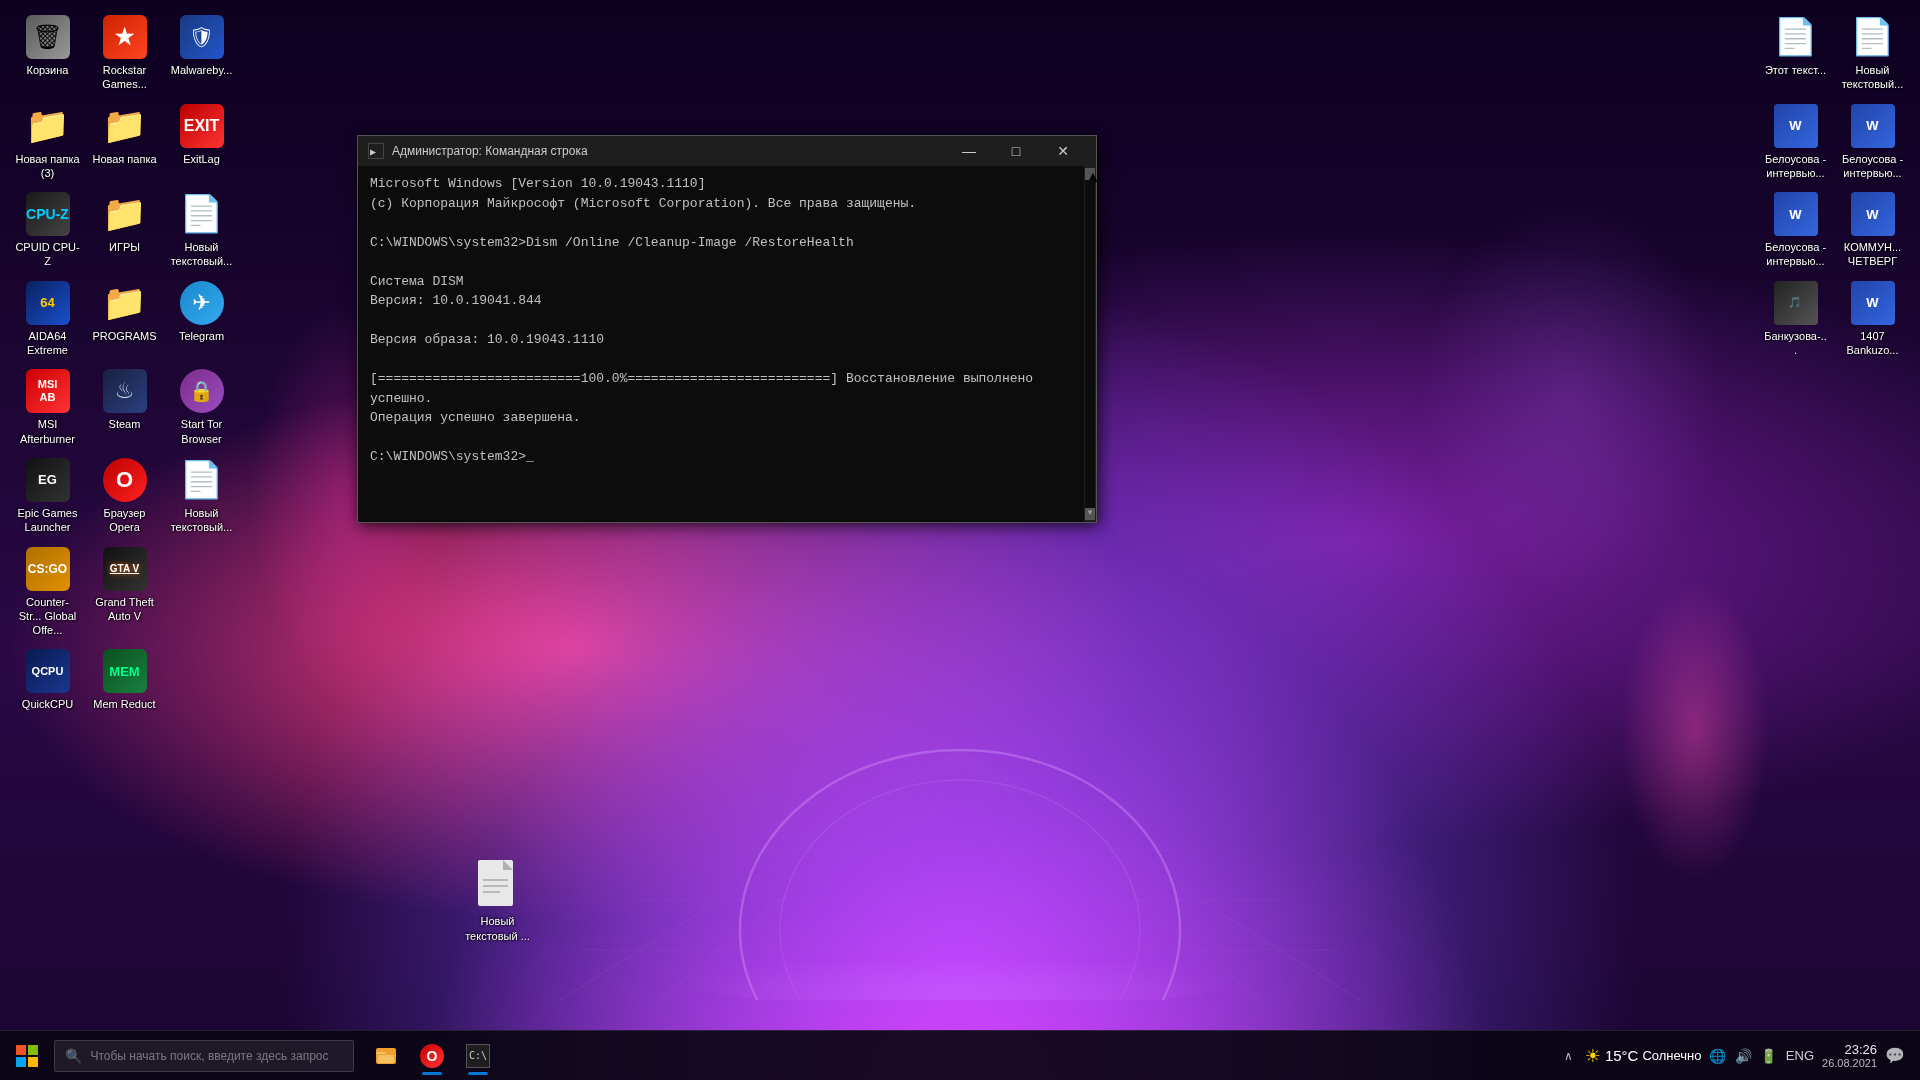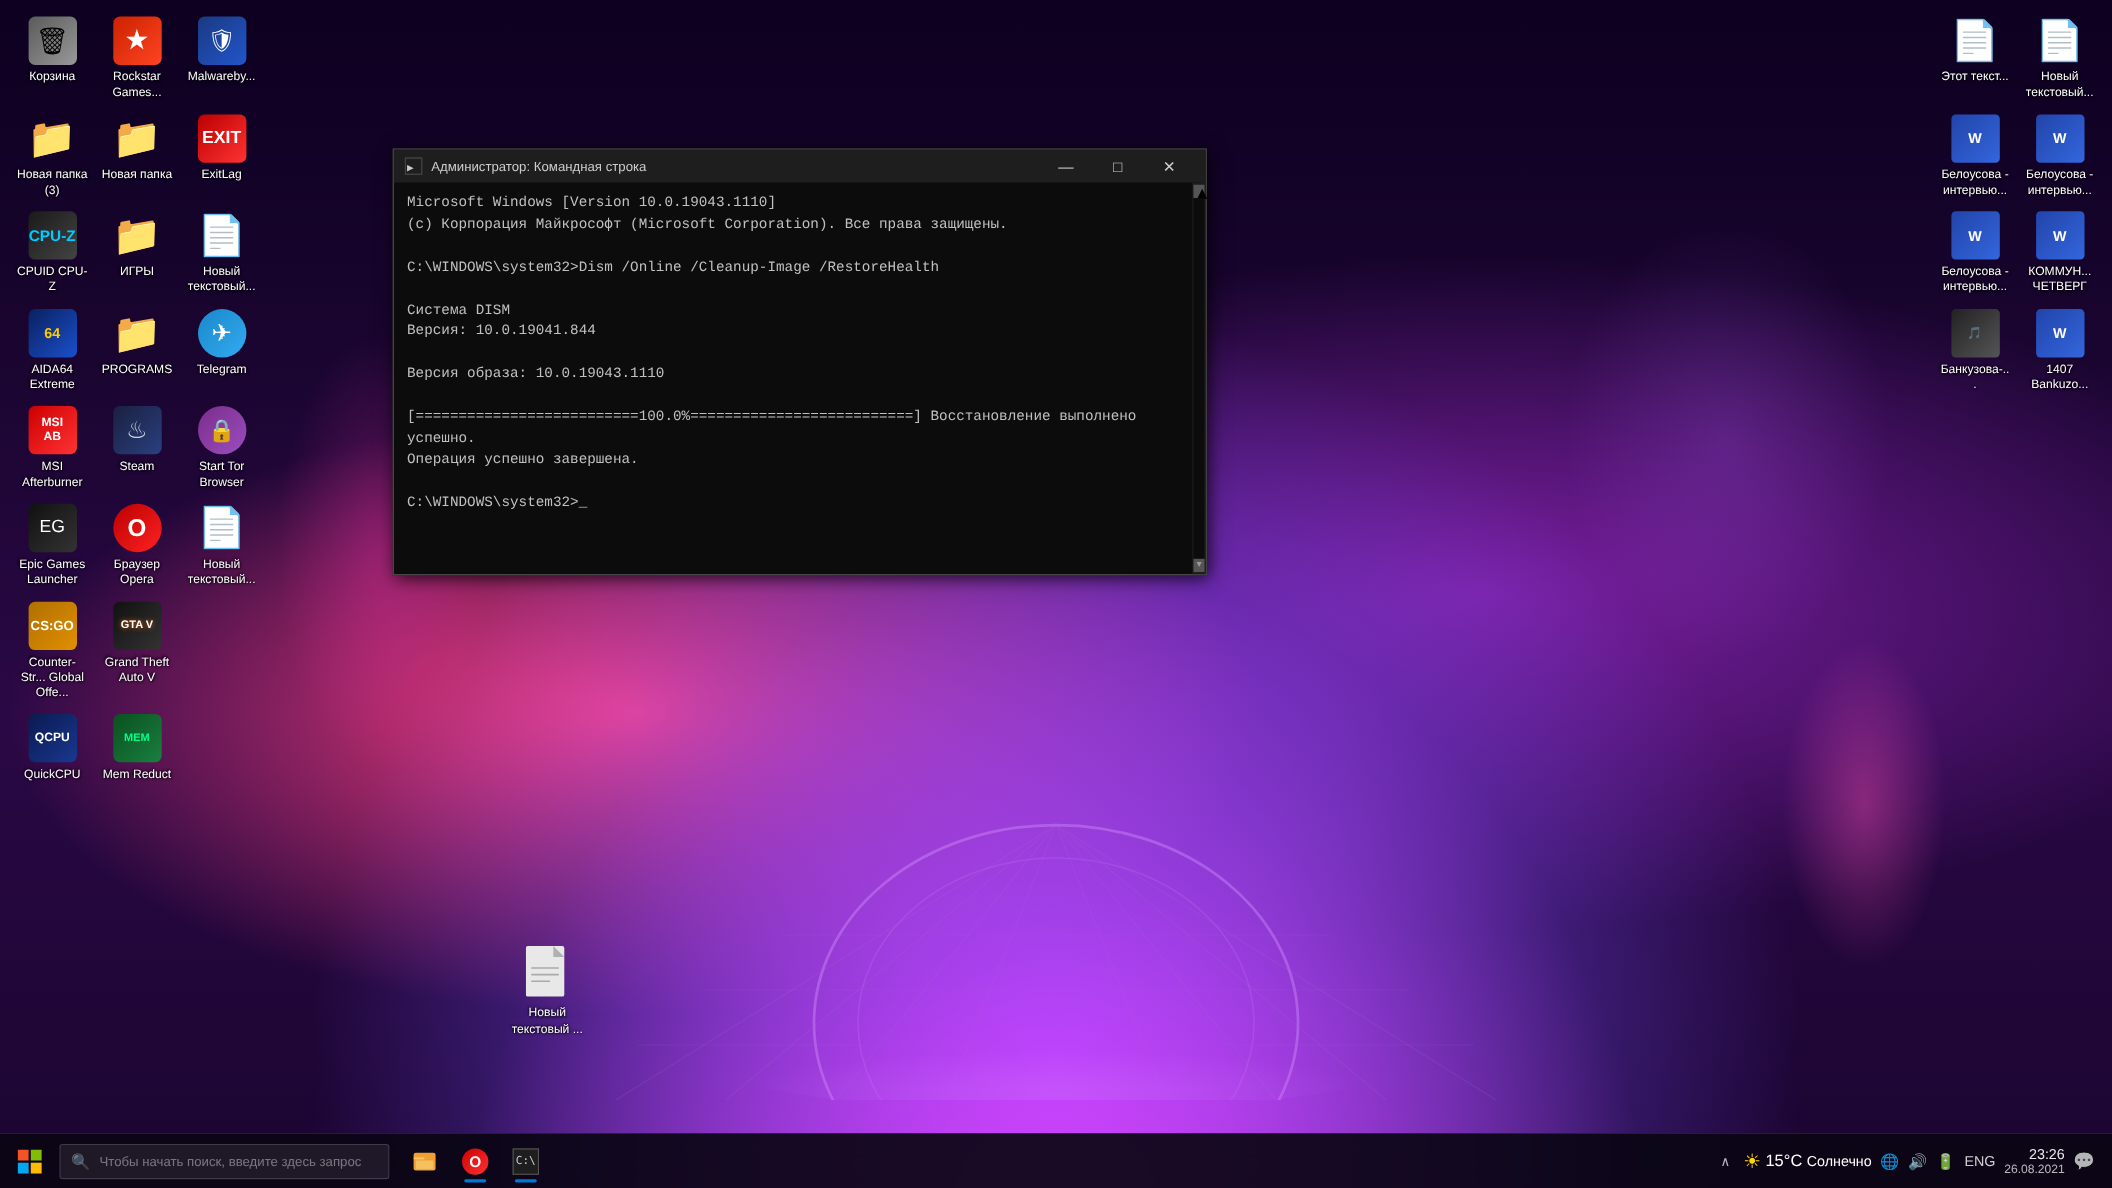--- a/index.html
+++ b/index.html
@@ -439,7 +439,7 @@
     <div style="display:flex; gap:2px;">
 
       <div class="desktop-icon">
-        <div class="icon-img" style="background:linear-gradient(135deg,#111,#333); border-radius:6px; color:#fff; font-size:16px; font-weight:normal;">
+        <div class="icon-img" style="background:linear-gradient(135deg,#111,#333); border-radius:6px; color:#fff; font-size:13px; font-weight:bold;">
           EG
         </div>
         <span class="icon-label">Epic Games Launcher</span>

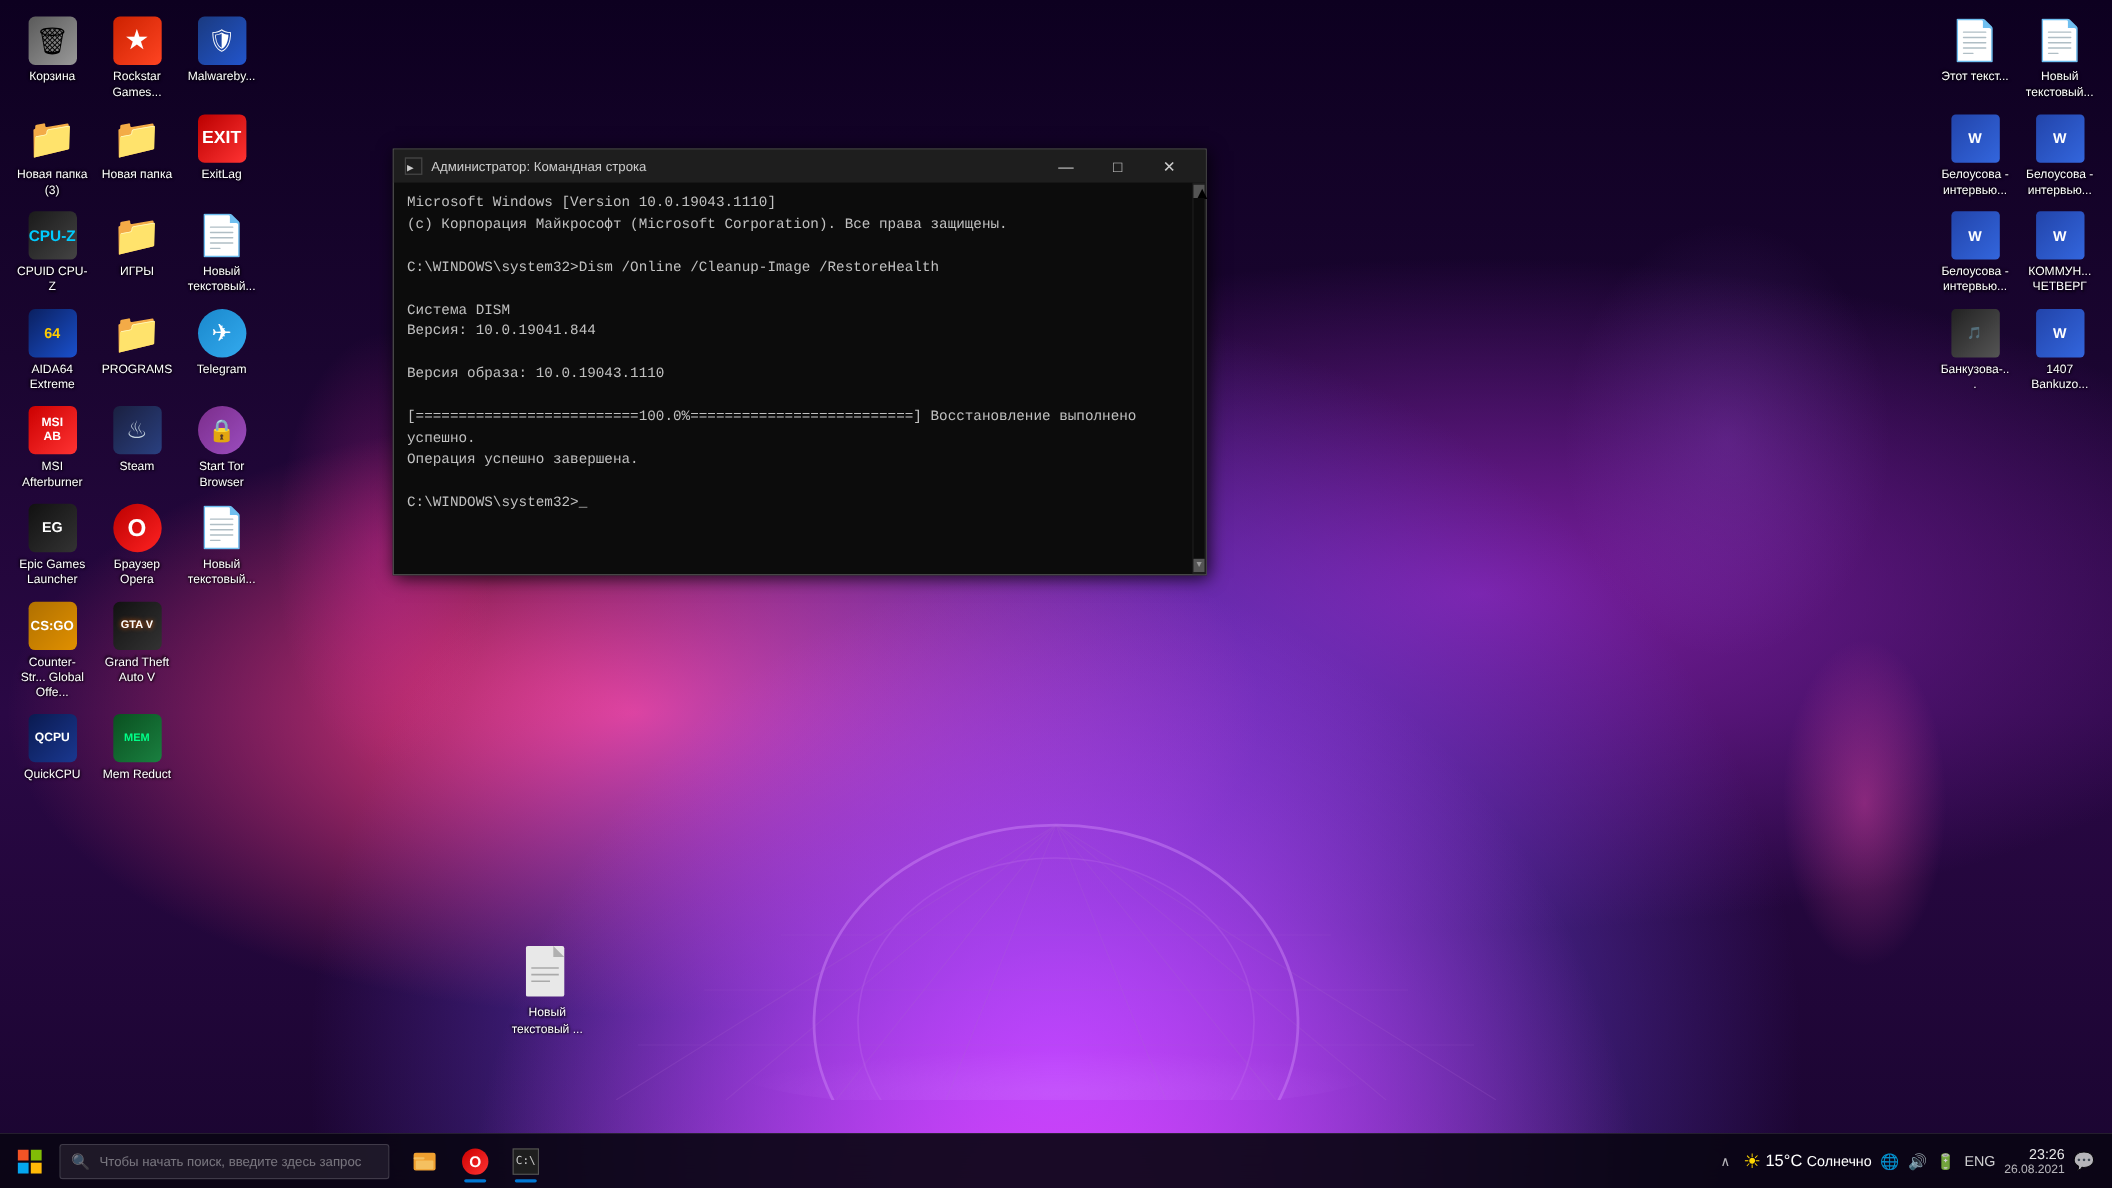--- a/index.html
+++ b/index.html
@@ -470,7 +470,7 @@
 
       <div class="desktop-icon">
         <div class="icon-img" style="background:linear-gradient(135deg,#111,#333); border-radius:6px; color:#fff; display:flex; align-items:center; justify-content:center; overflow:hidden;">
-          <span style="font-size:10px; font-weight:900; color:#fff; text-shadow: 0 0 5px #ff6600;">GTA V</span>
+          <span style="font-size:10px; font-weight:900; color:#fff; text-shadow: 0 0 5px #ff6600; text-decoration: underline;">GTA V</span>
         </div>
         <span class="icon-label">Grand Theft Auto V</span>
       </div>

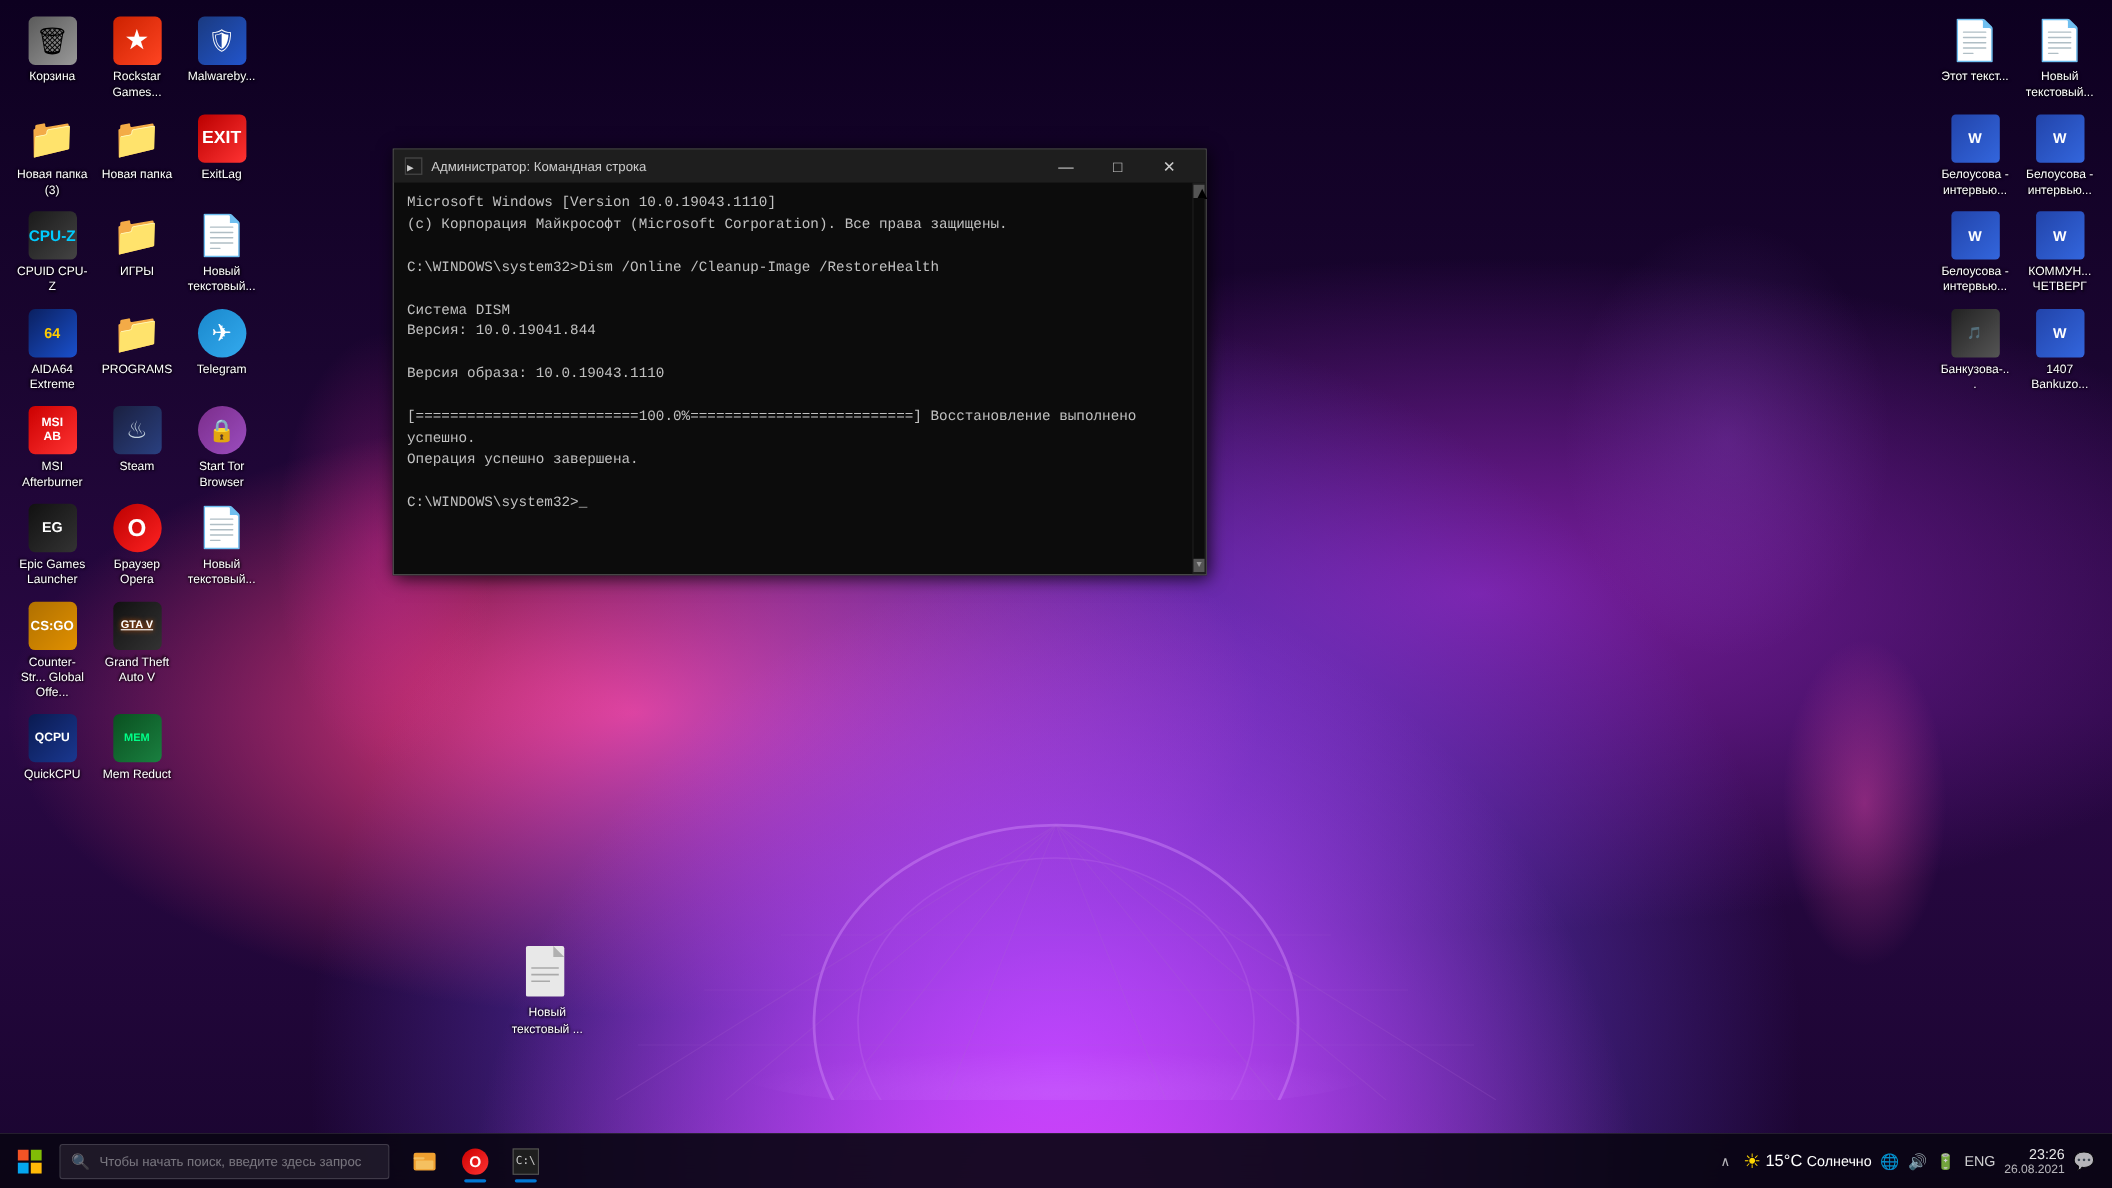--- a/index.html
+++ b/index.html
@@ -487,7 +487,7 @@
       </div>
 
       <div class="desktop-icon">
-        <div class="icon-img" style="background:linear-gradient(135deg,#0a5020,#1a8040); border-radius:6px; color:#00ff88; font-size:10px; font-weight:bold;">
+        <div class="icon-img" style="background:linear-gradient(135deg,#0a5020,#1a8040); border-radius:6px; color:#00ff88; font-size:13px; font-weight:bold;">
           MEM
         </div>
         <span class="icon-label">Mem Reduct</span>

